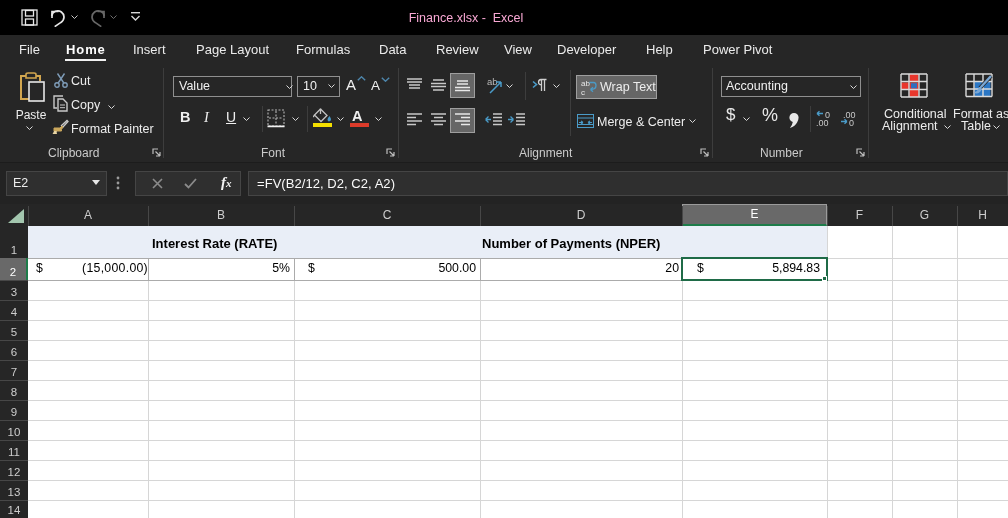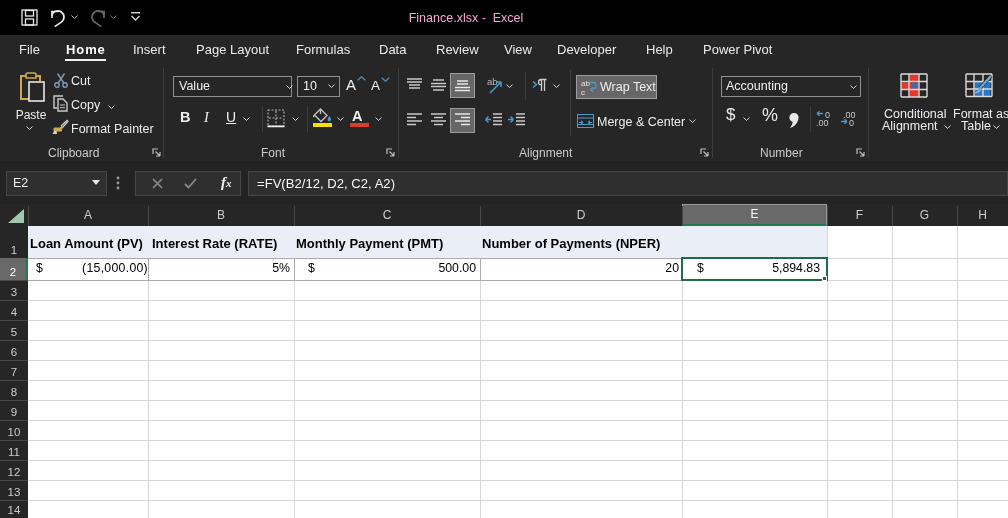--- a/index.html
+++ b/index.html
@@ -432,7 +432,6 @@
       </div>
 
     <div class="abs" style="left:28px;top:22px;width:799px;height:32px;background:#e9eef7"></div>
-    <div class="cell1" style="left:30px">Loan Amount (PV)</div>
     <div class="cell1" style="left:152px">Interest Rate (RATE)</div>
     <div class="cell1" style="left:296px">Monthly Payment (PMT)</div>
     <div class="cell1" style="left:482px">Number of Payments (NPER)</div>

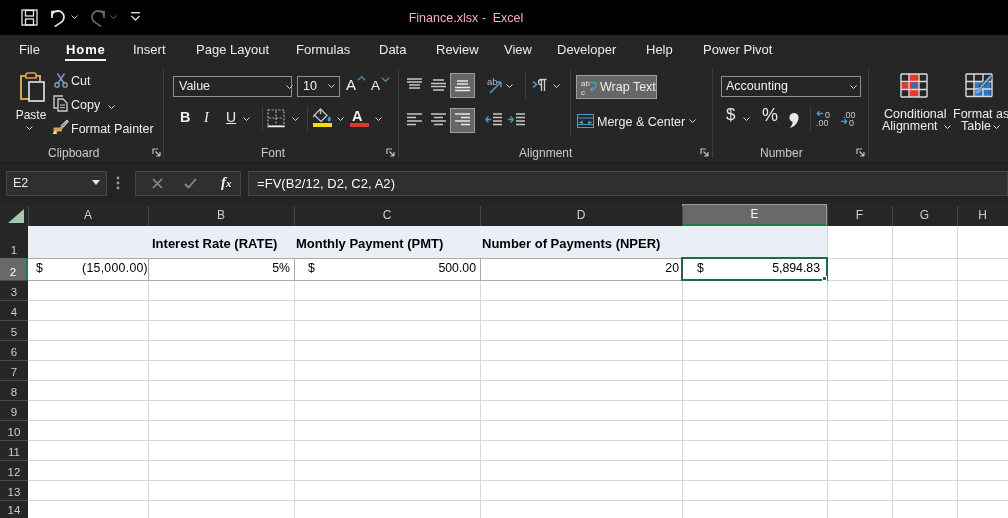--- a/index.html
+++ b/index.html
@@ -433,7 +433,6 @@
 
     <div class="abs" style="left:28px;top:22px;width:799px;height:32px;background:#e9eef7"></div>
     <div class="cell1" style="left:152px">Interest Rate (RATE)</div>
-    <div class="cell1" style="left:296px">Monthly Payment (PMT)</div>
     <div class="cell1" style="left:482px">Number of Payments (NPER)</div>
 
     <div class="cell2" style="left:36px">$</div>

